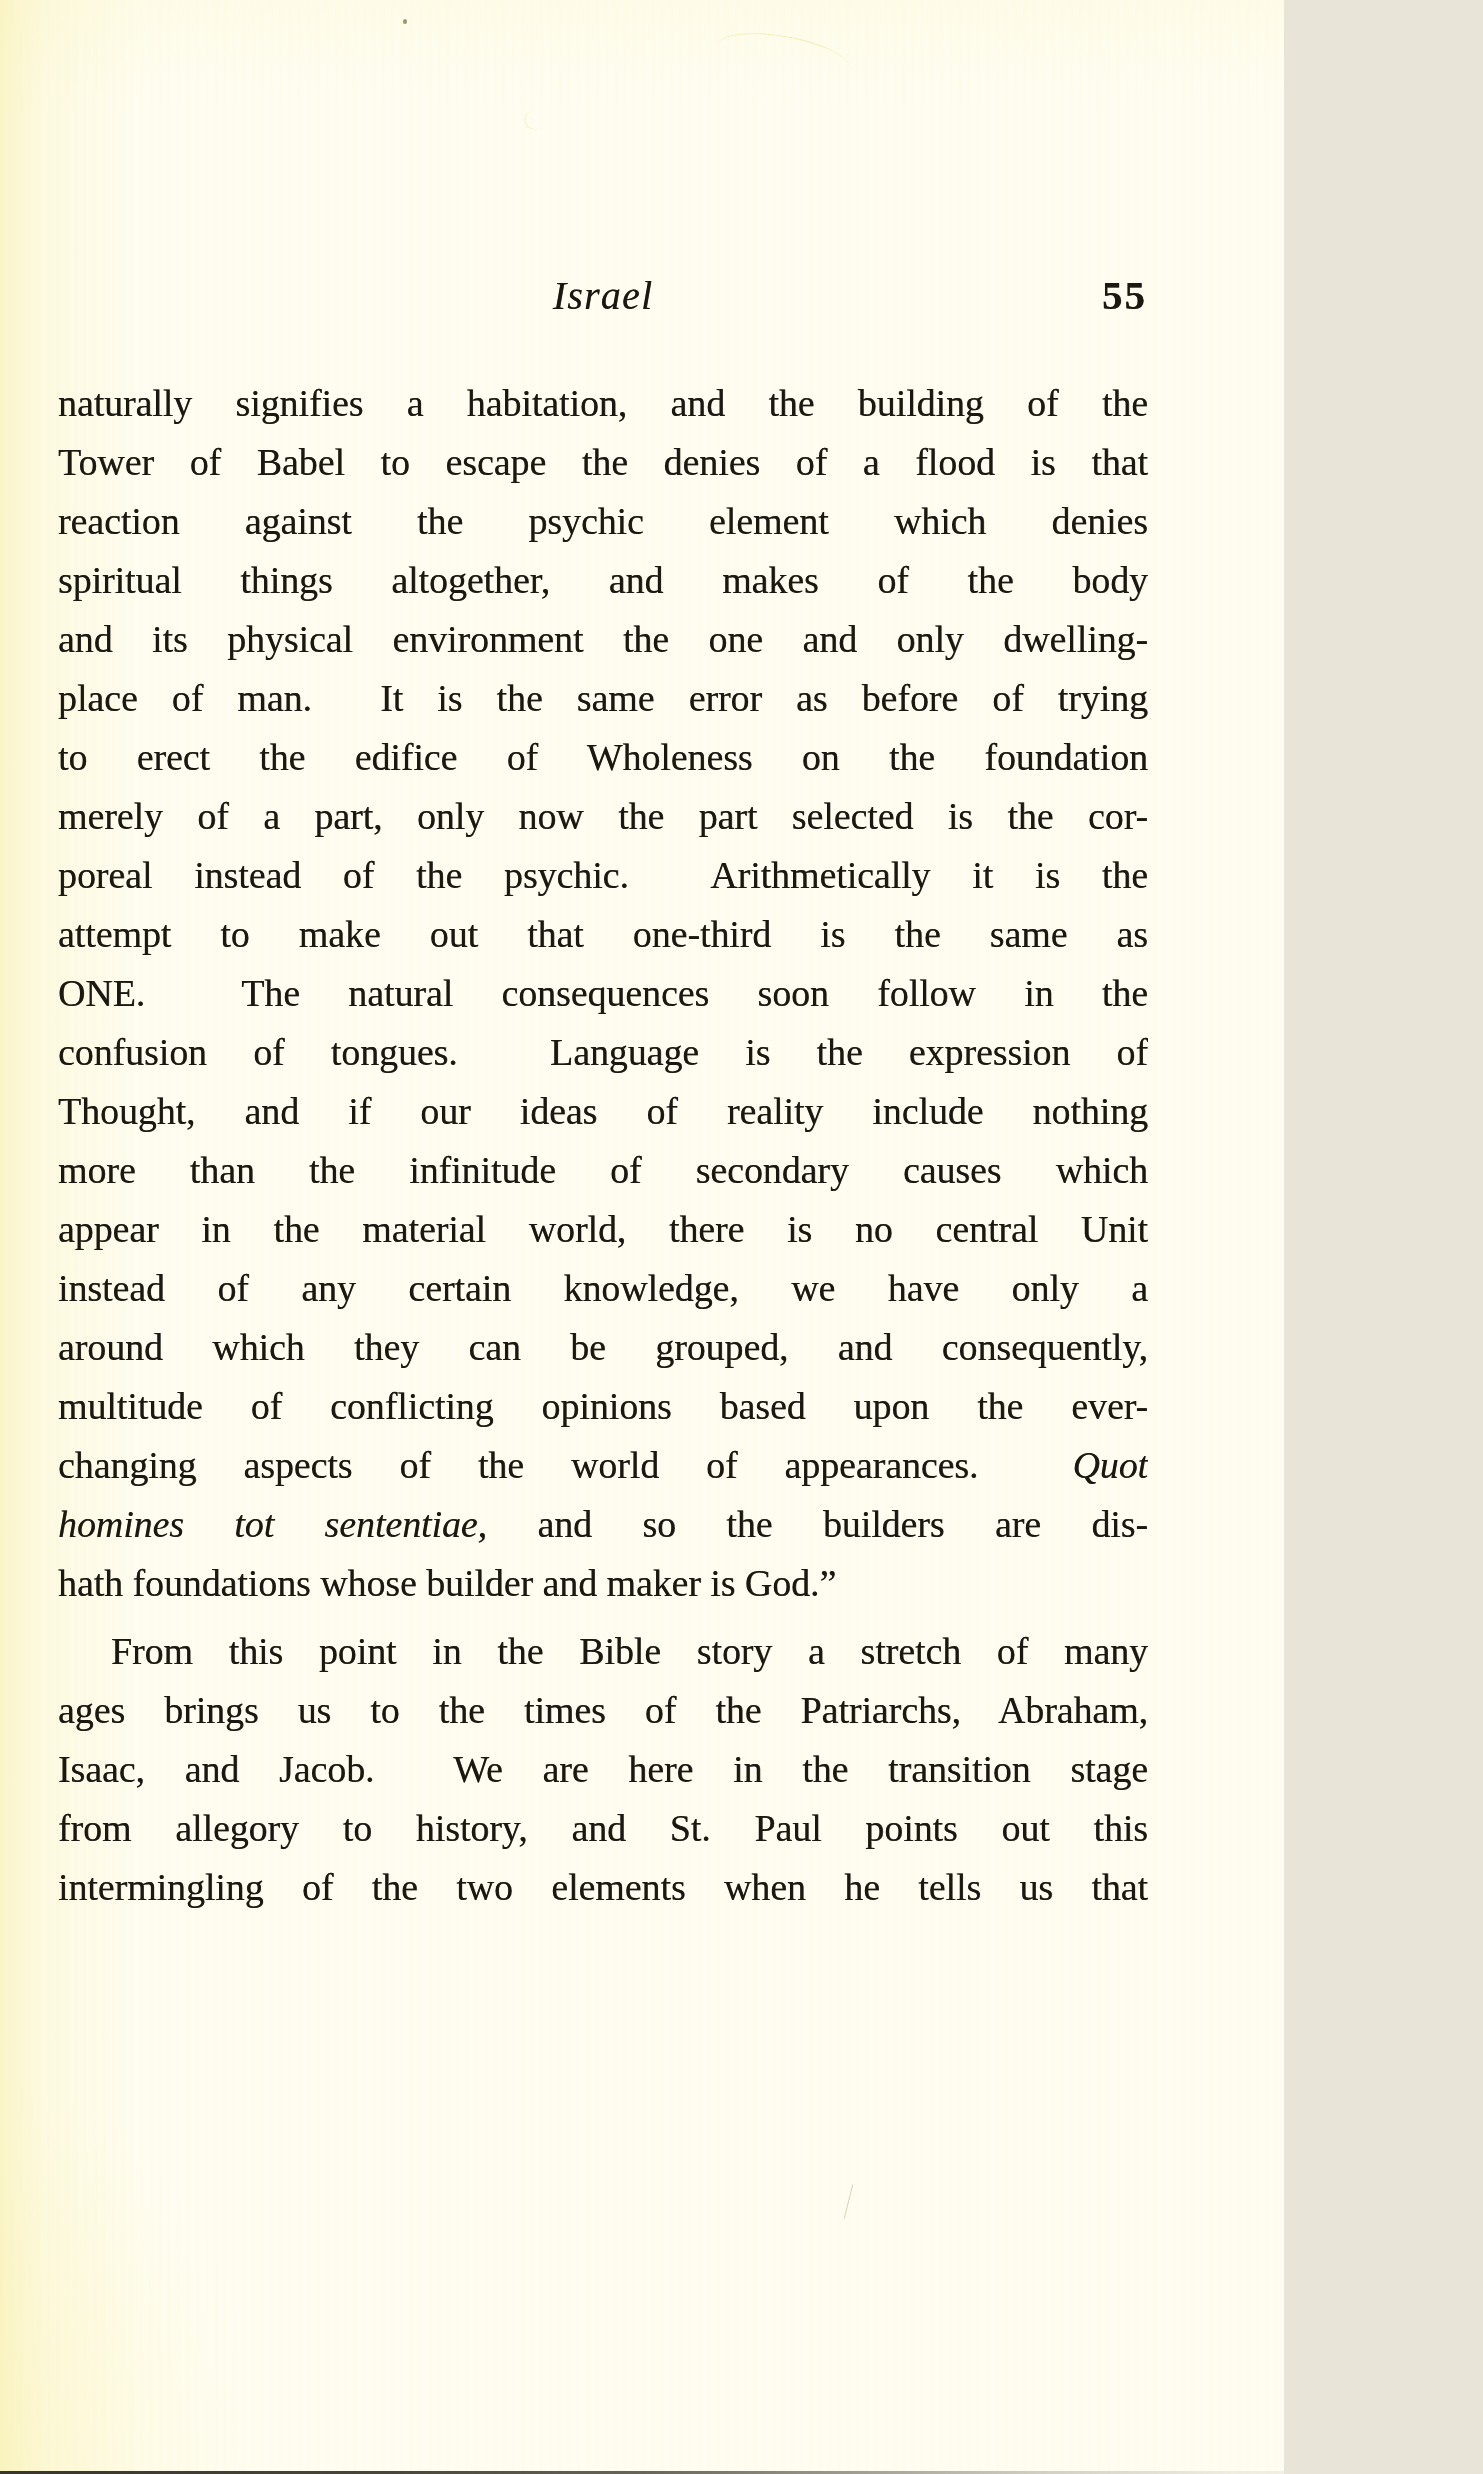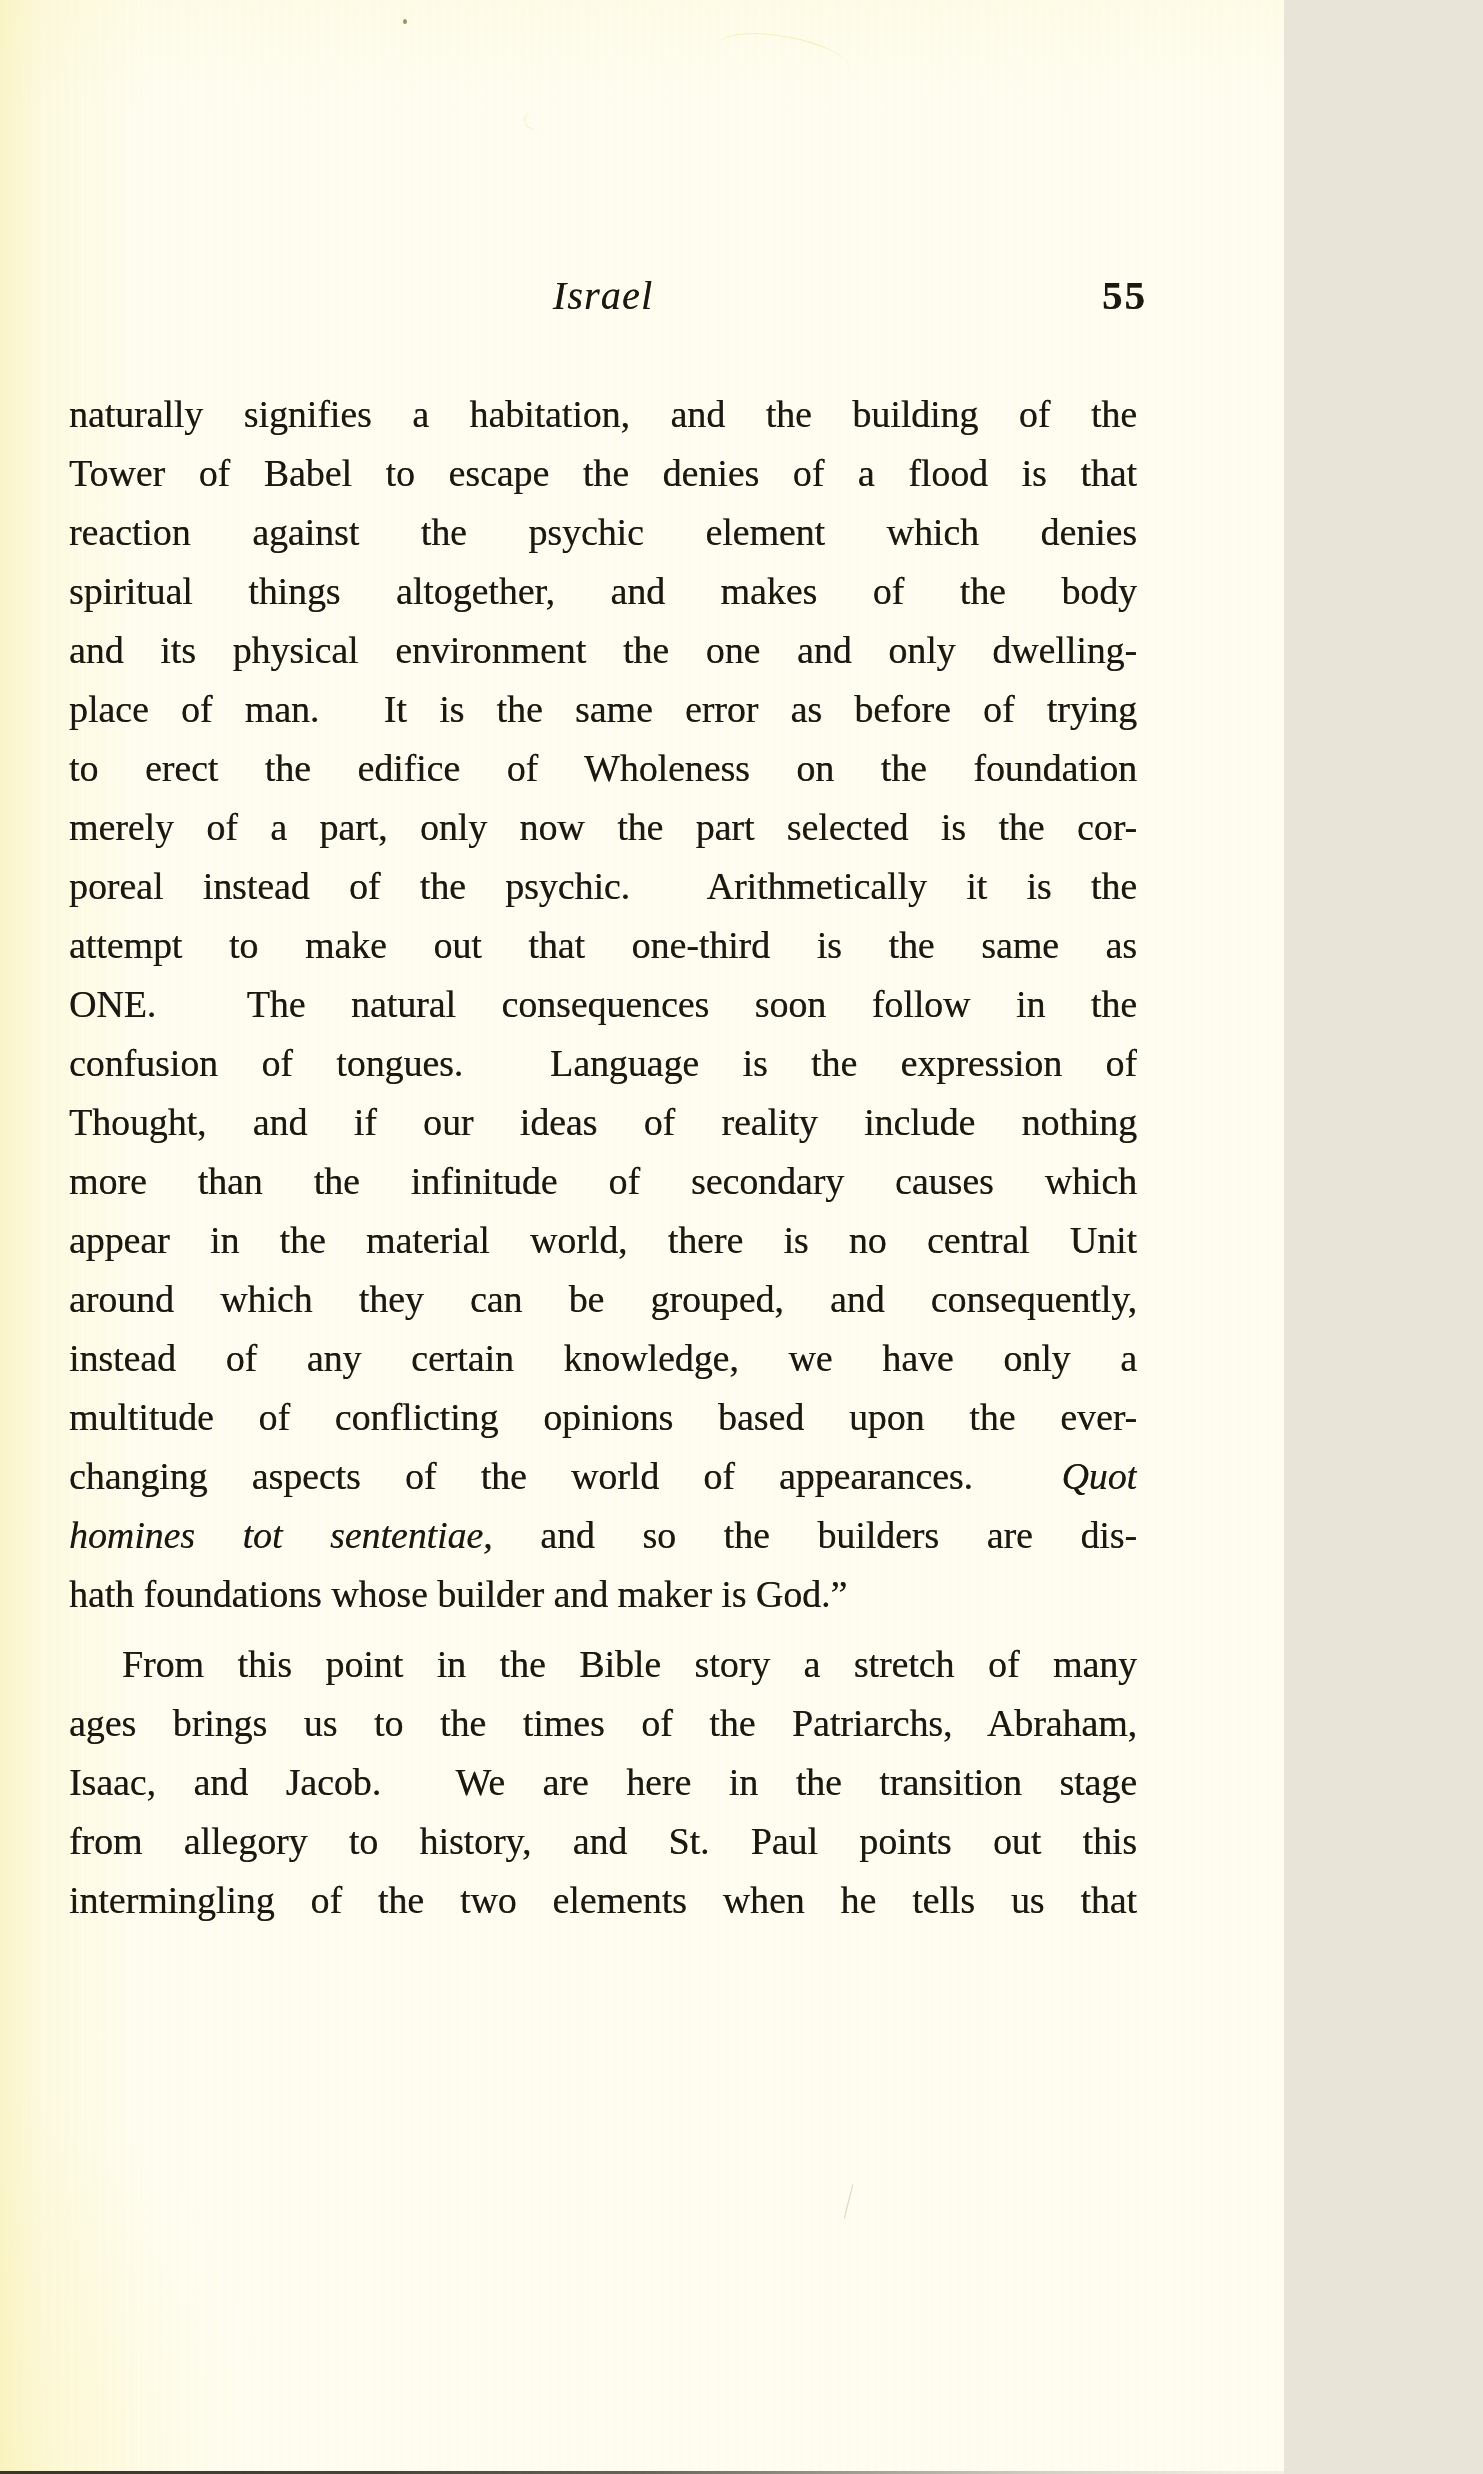--- a/index.html
+++ b/index.html
@@ -67,7 +67,7 @@
     width: 1090px;
     z-index: 5;
   }
-  .para { margin: 11px; }
+  .para { margin: 0; }
   .para + .para { margin-top: 8.6px; }
   .line {
     height: 59px;

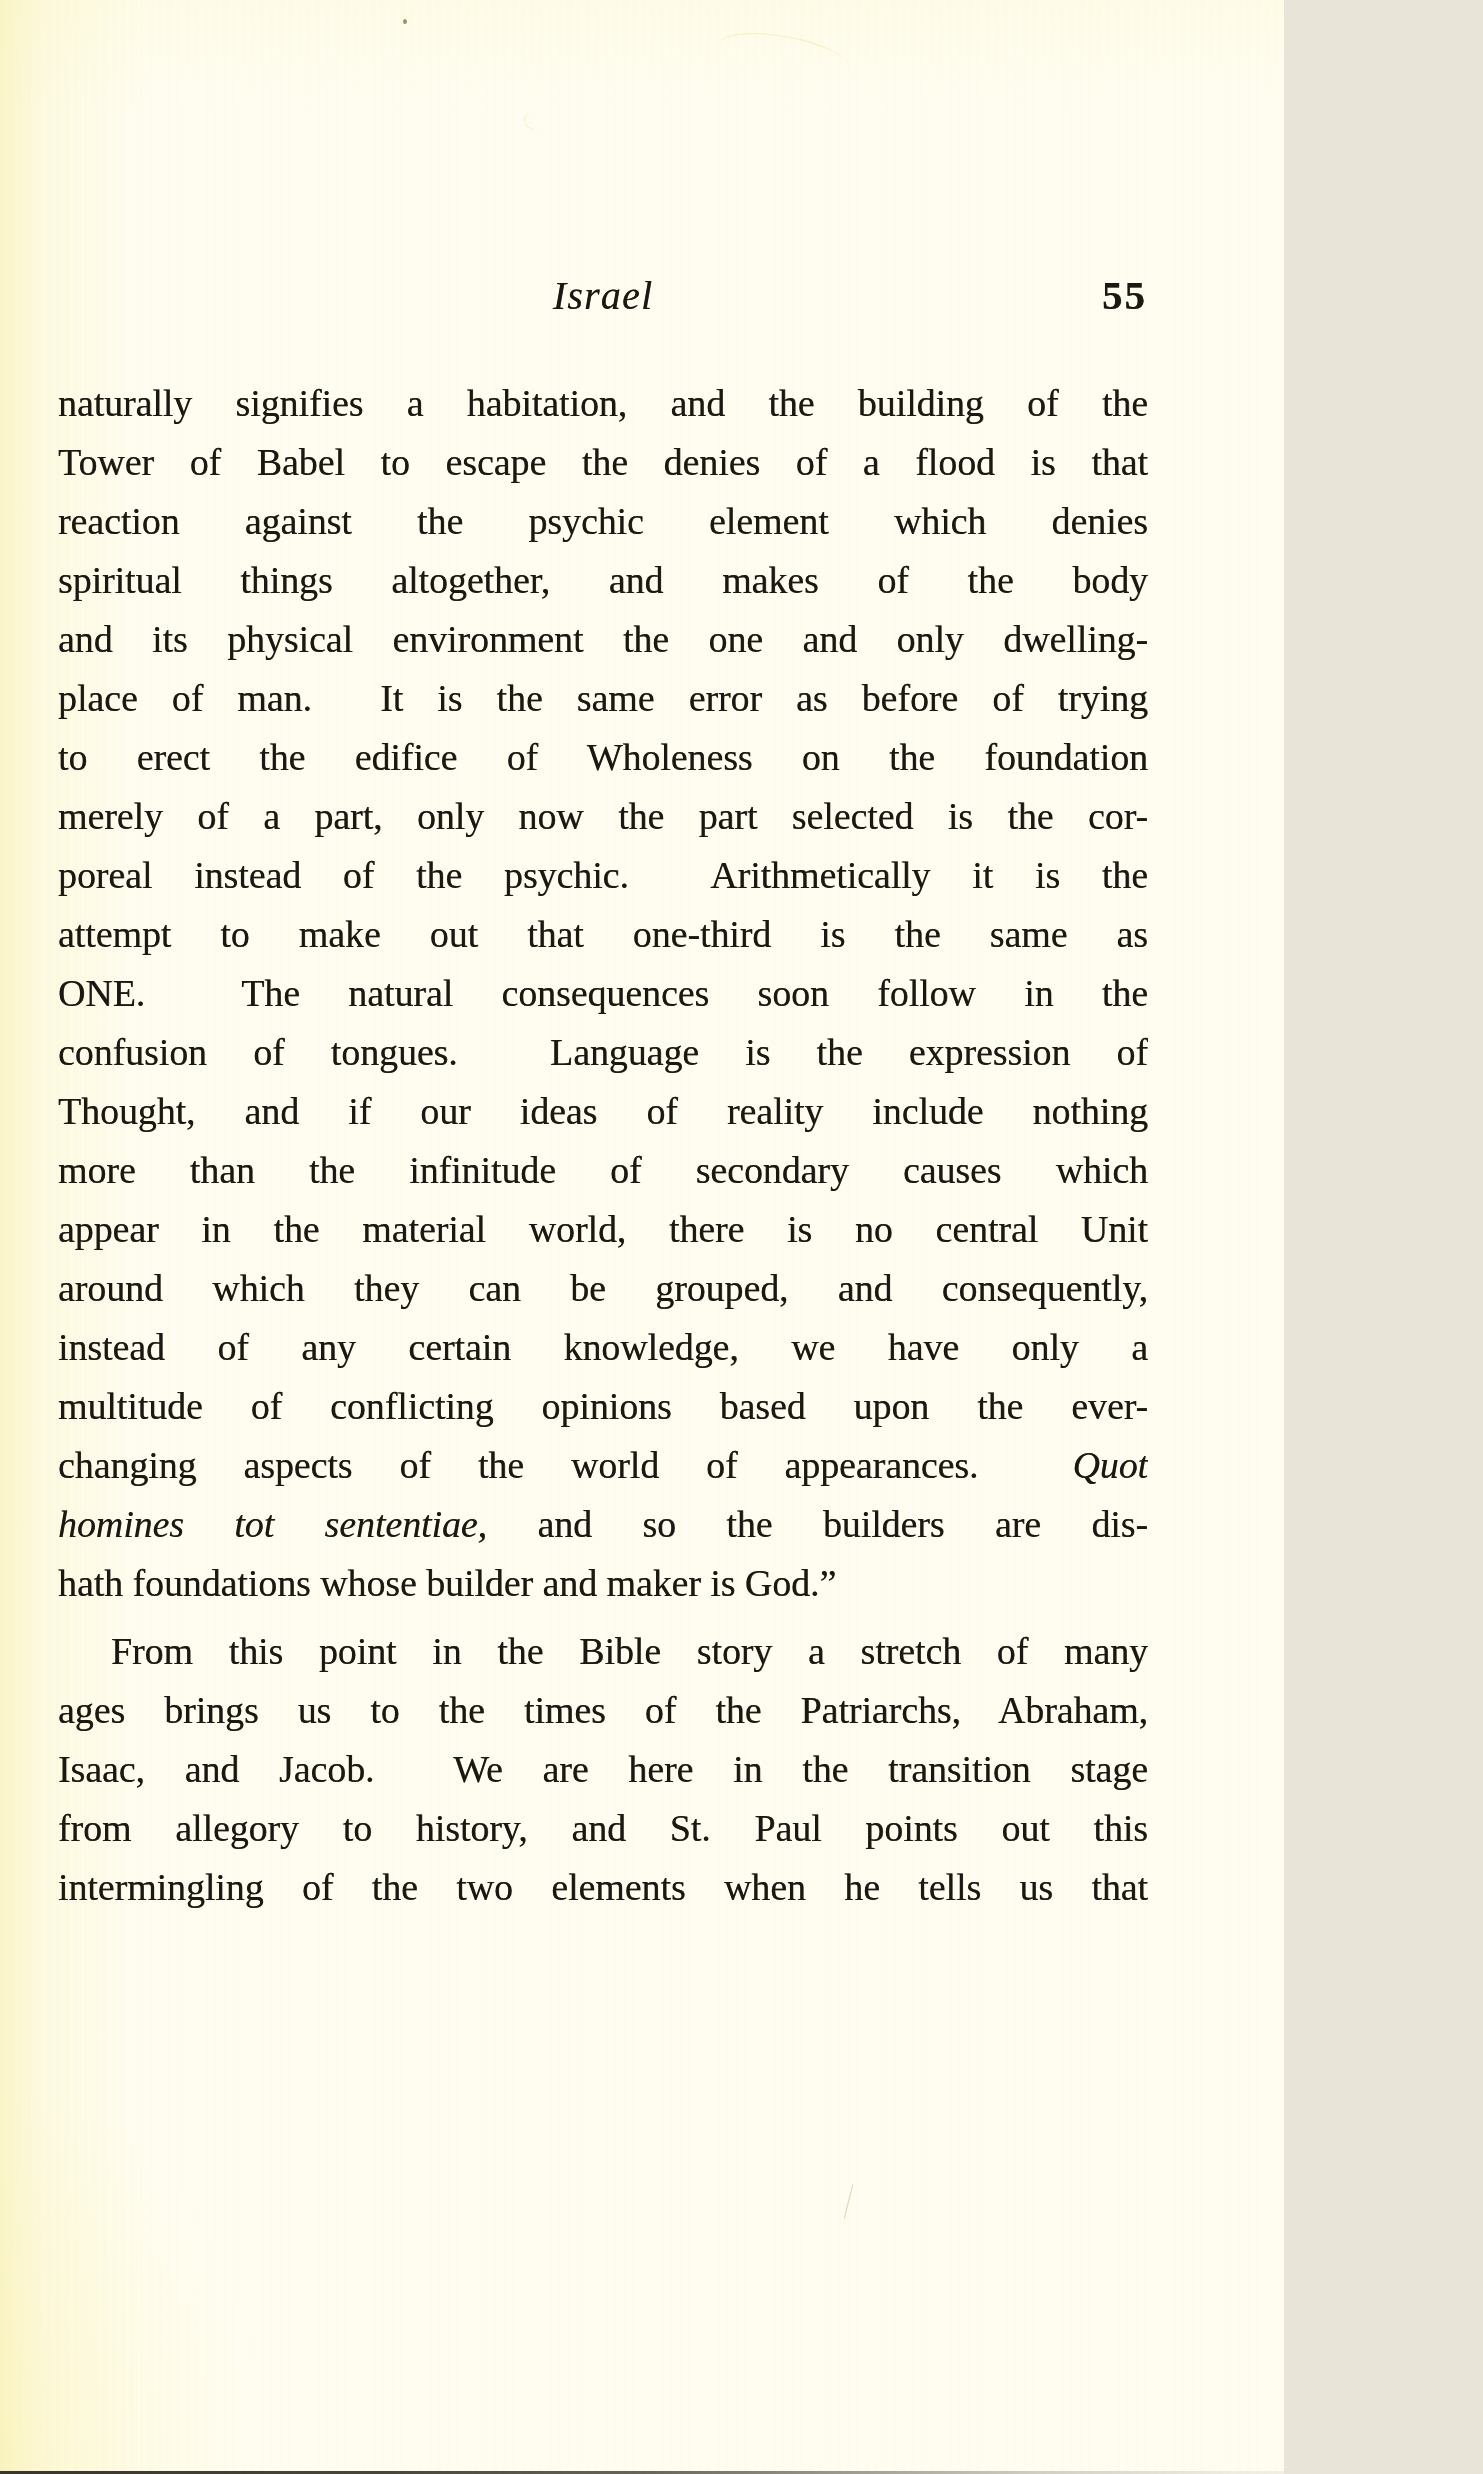--- a/index.html
+++ b/index.html
@@ -157,8 +157,8 @@
         <div class="line j"><span class="rm">Thought, and if our ideas of reality include nothing</span></div>
         <div class="line j"><span class="rm">more than the infinitude of secondary causes which</span></div>
         <div class="line j"><span class="rm">appear in the material world, there is no central Unit</span></div>
+        <div class="line j"><span class="rm">instead of any certain knowledge, we have only a</span></div>
         <div class="line j"><span class="rm">around which they can be grouped, and consequently,</span></div>
-        <div class="line j"><span class="rm">instead of any certain knowledge, we have only a</span></div>
         <div class="line j"><span class="rm">multitude of conflicting opinions based upon the ever-</span></div>
         <div class="line j"><span class="rm">changing aspects of the world of appearances.  </span><span class="it">Quot</span></div>
         <div class="line j"><span class="it">homines tot sententiae,</span><span class="rm"> and so the builders are dis-</span></div>

